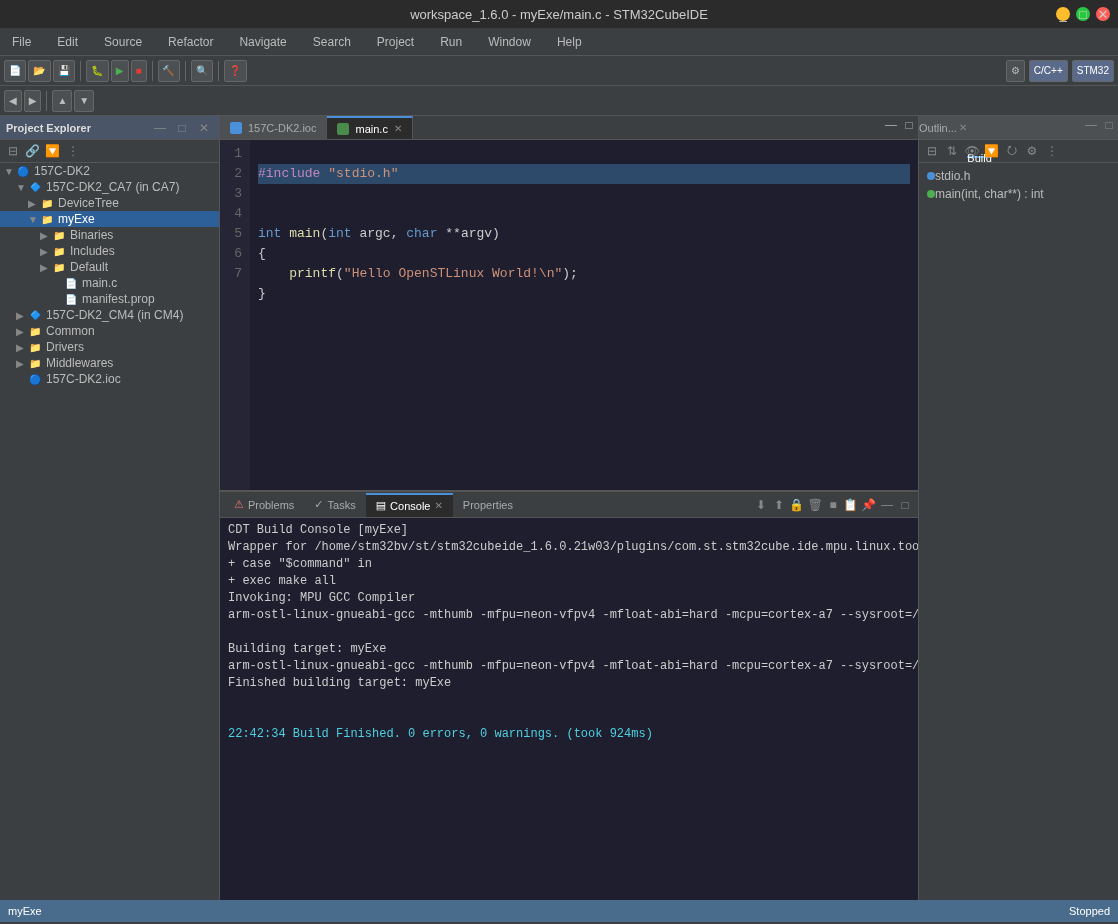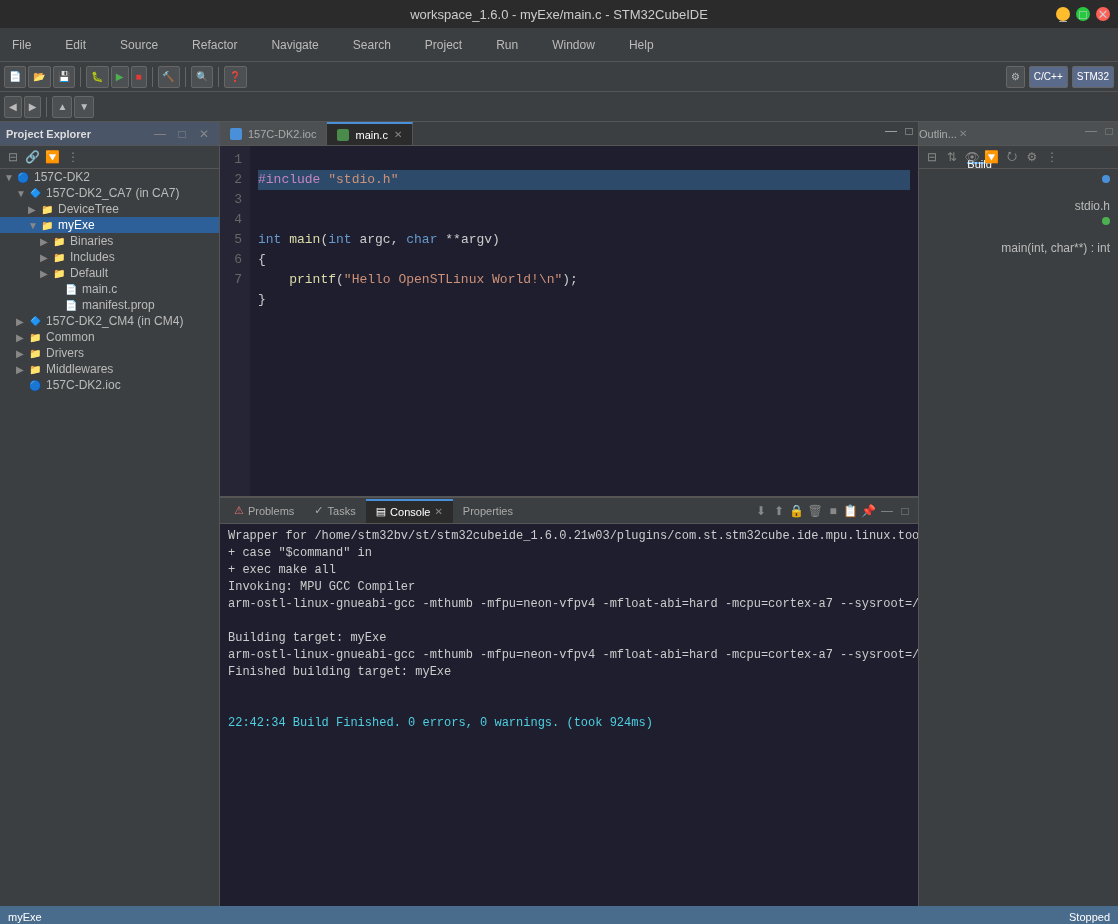--- a/index.html
+++ b/index.html
@@ -11,7 +11,7 @@
     #title-bar .wc-btn { width: 14px; height: 14px; border-radius: 50%; display: inline-block; cursor: pointer; }
 
     
-    #menu-bar { background: #3c3f41; border-bottom: 1px solid #555; display: flex; align-items: center; height: 34px; padding: 0 4px; gap: 18px; }
+    #menu-bar { background: #3c3f41; border-bottom: 1px solid #555; display: flex; align-items: center; height: 28px; padding: 0 4px; gap: 10px; }
     .menu-item { padding: 2px 8px; color: #bbbbbb; cursor: pointer; font-size: 12px; }
 
     

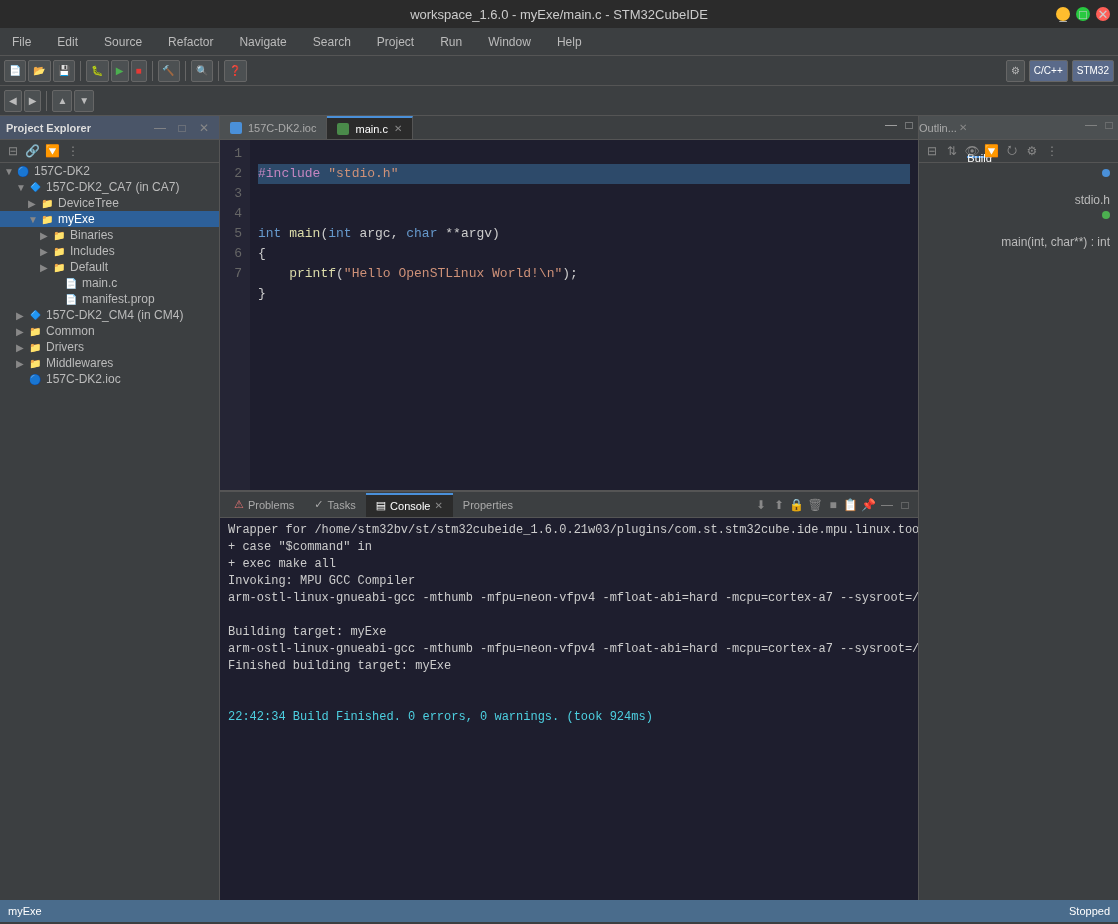--- a/index.html
+++ b/index.html
@@ -63,7 +63,7 @@
     .outline-tab.active { background: #3c3f41; color: #fff; border-top: 2px solid #4a90d9; margin-top: 40px; }
     #outline-toolbar { padding: 2px 4px; display: flex; gap: 2px; border-bottom: 1px solid #555; }
     #outline-content { flex: 1; padding: 4px; overflow-y: auto; }
-    .outline-item { display: flex; align-items: flex-end; padding: 2px 4px; gap: 16px; font-size: 12px; cursor: pointer; flex-direction: column; }
+    .outline-item { display: flex; align-items: center; padding: 2px 4px; gap: 0; font-size: 12px; cursor: pointer; }
     .outline-dot { width: 8px; height: 8px; border-radius: 50%; background: #4a90d9; display: inline-block; flex-shrink: 0; }
     .outline-dot.green { background: #4caf50; }
 

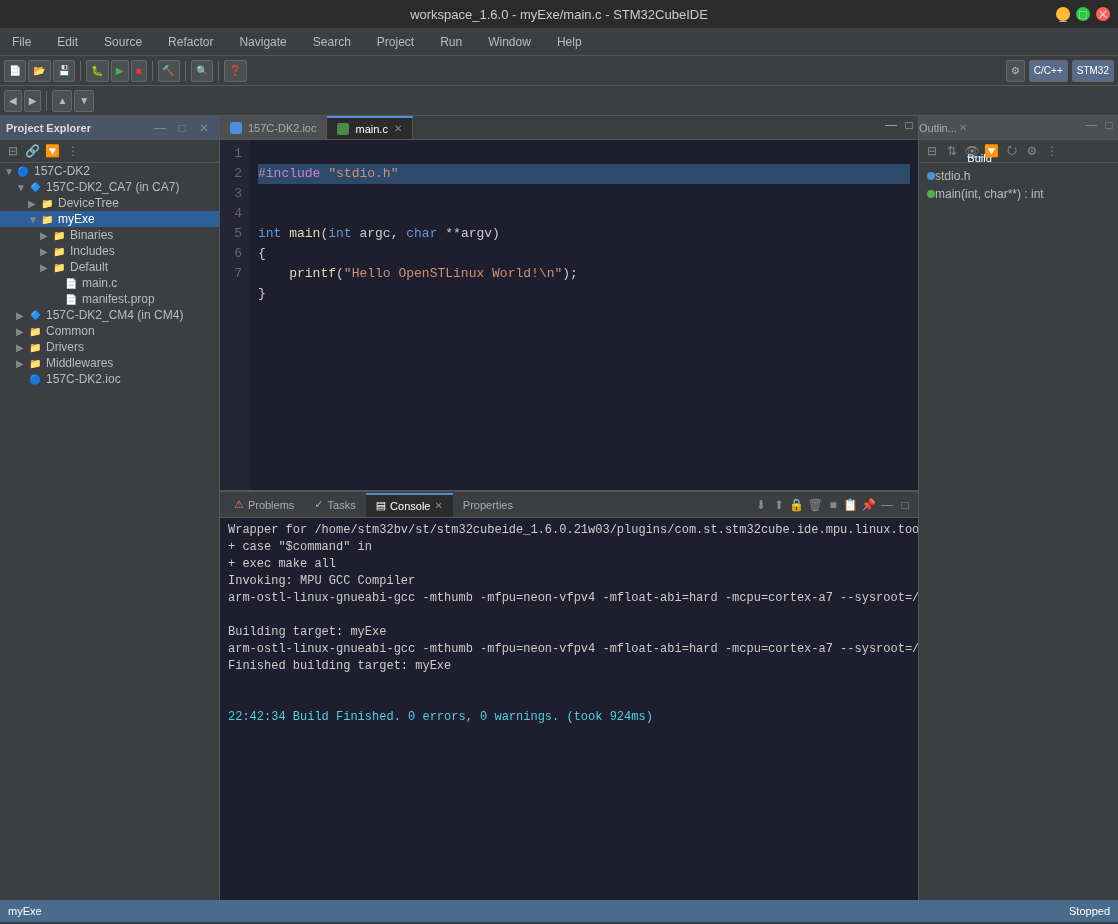--- a/index.html
+++ b/index.html
@@ -343,6 +343,7 @@
       </div>
 
       <div id="console-content">
+        <div class="console-line console-normal">CDT Build Console [myExe]</div>
         <div class="console-line console-normal">Wrapper for /home/stm32bv/st/stm32cubeide_1.6.0.21w03/plugins/com.st.stm32cube.ide.mpu.linux.toolchain_1.5.0.2021011</div>
         <div class="console-line console-normal">+ case "$command" in</div>
         <div class="console-line console-normal">+ exec make all</div>

